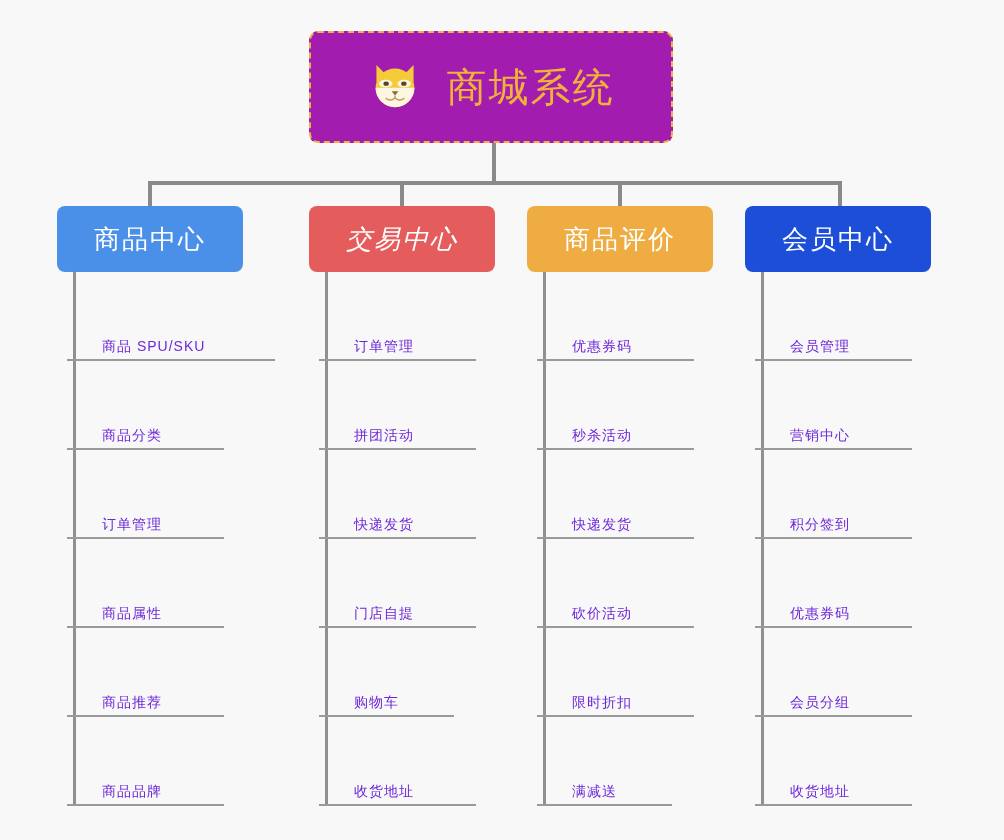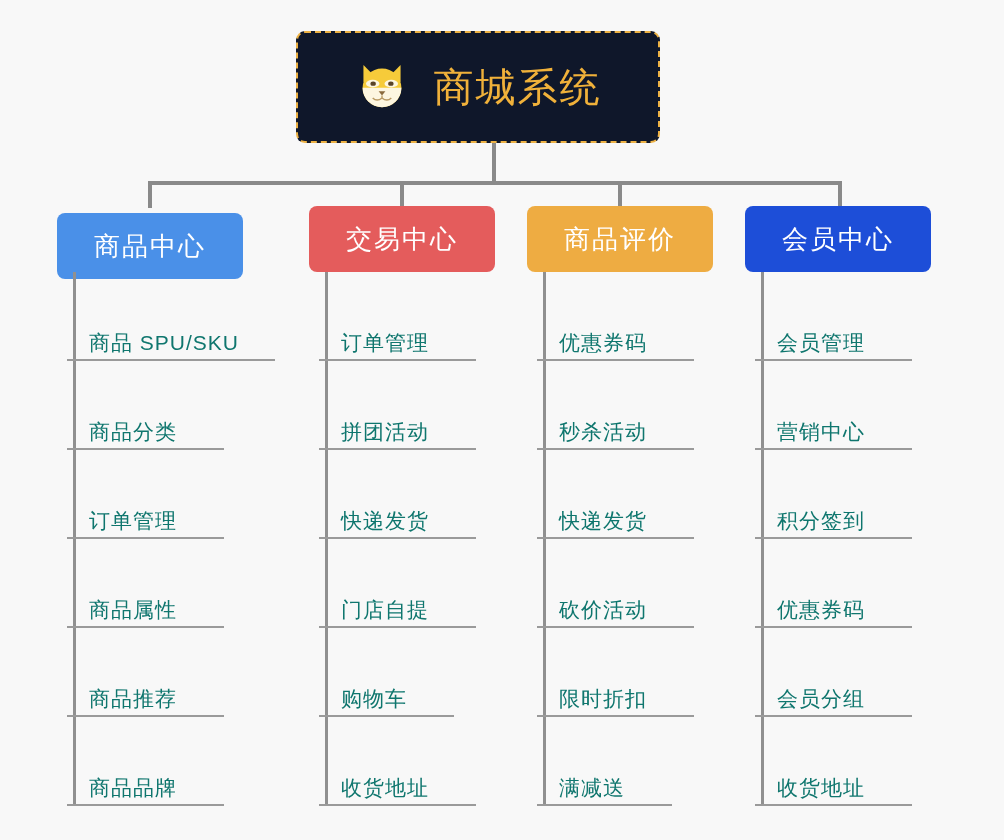--- a/index.html
+++ b/index.html
@@ -23,12 +23,12 @@
   
   .root-node {
     position: absolute;
-    left: 296px;
+    left: 309px;
     top: 31px;
     width: 364px;
     height: 112px;
     box-sizing: border-box;
-    background: #0f172a;
+    background: #a21caf;
     border: 2px dashed #edb245;
     border-radius: 9px;
     display: flex;

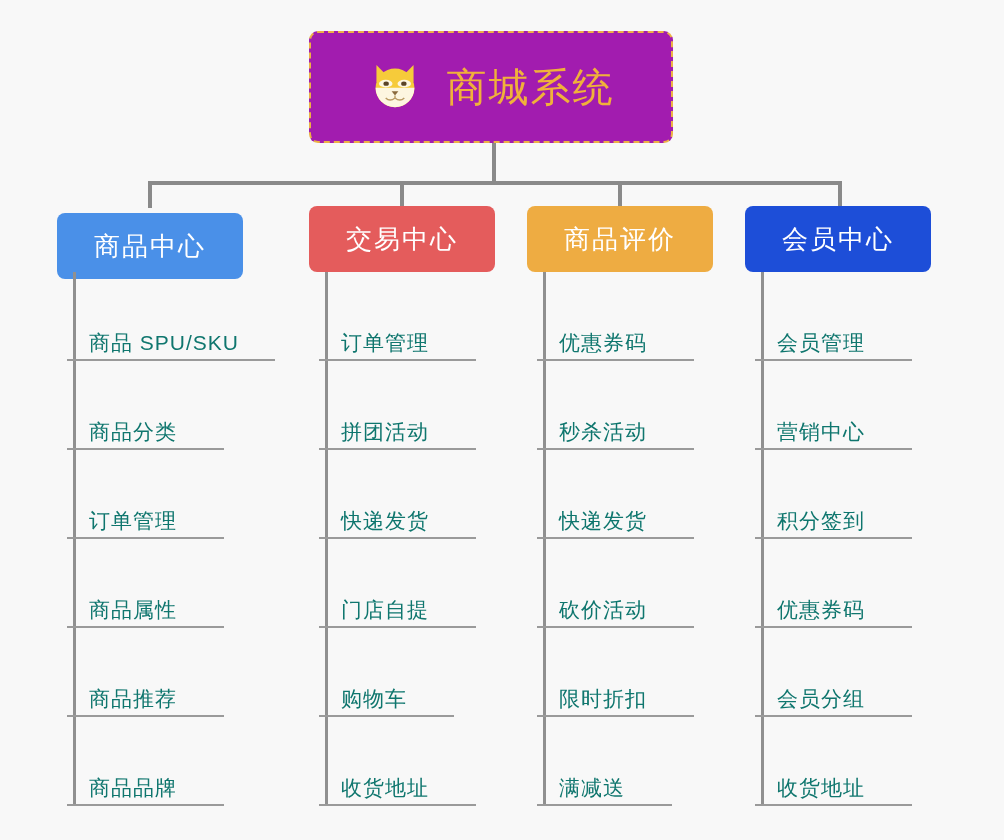--- a/index.html
+++ b/index.html
@@ -146,7 +146,7 @@
   <div class="conn conn-v" style="left: 838px; top: 181px; height: 27px; background: rgb(138, 138, 138);"></div>
 
   <div class="column" style="left:57px; width:230px;">
-    <div class="cat-header" style="width: 186px; background: rgb(74, 144, 232); margin-top: 7px;">
+    <div class="cat-header" style="width: 186px; background: rgb(74, 144, 232);">
       <span>商品中心</span>
     </div>
     <div class="spine" style="left:16px; height:534px;"></div>

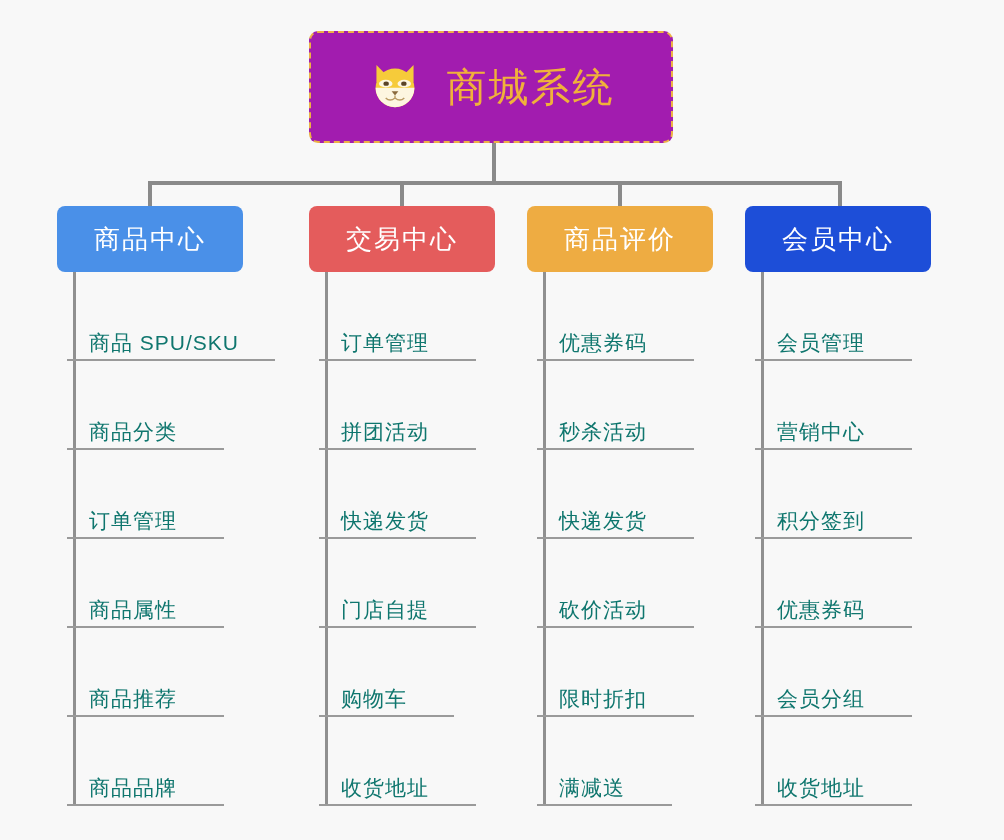--- a/index.html
+++ b/index.html
@@ -179,7 +179,7 @@
   </div>
 
   <div class="column" style="left:309px; width:230px;">
-    <div class="cat-header" style="width: 186px; background: rgb(228, 92, 92);">
+    <div class="cat-header" style="width: 186px; background: rgb(228, 92, 92); font-style: italic;">
       <span>交易中心</span>
     </div>
     <div class="spine" style="left:16px; height:534px;"></div>

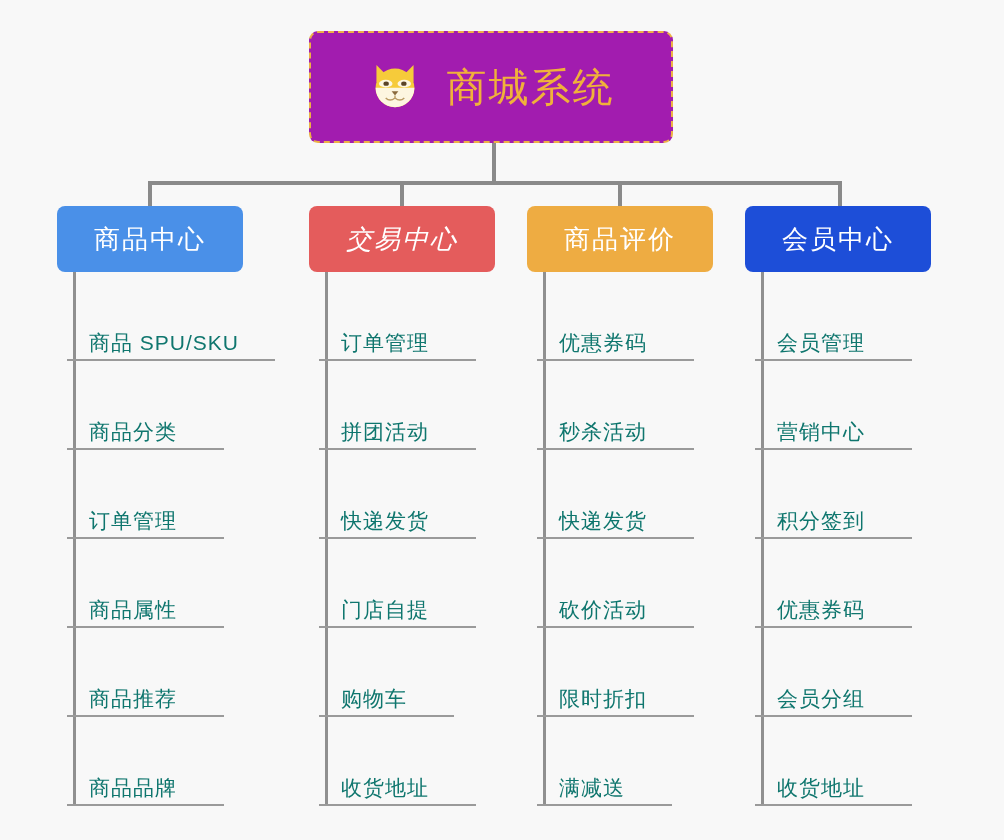--- a/index.html
+++ b/index.html
@@ -99,10 +99,10 @@
   }
   .leaf-label {
     position: absolute;
-    left: 32px;
+    left: 45px;
     bottom: 7px;
-    font-size: 21px;
-    color: #0f766e;
+    font-size: 14px;
+    color: #6d28d9;
     white-space: nowrap;
     letter-spacing: 1px;
     line-height: 1.1;

